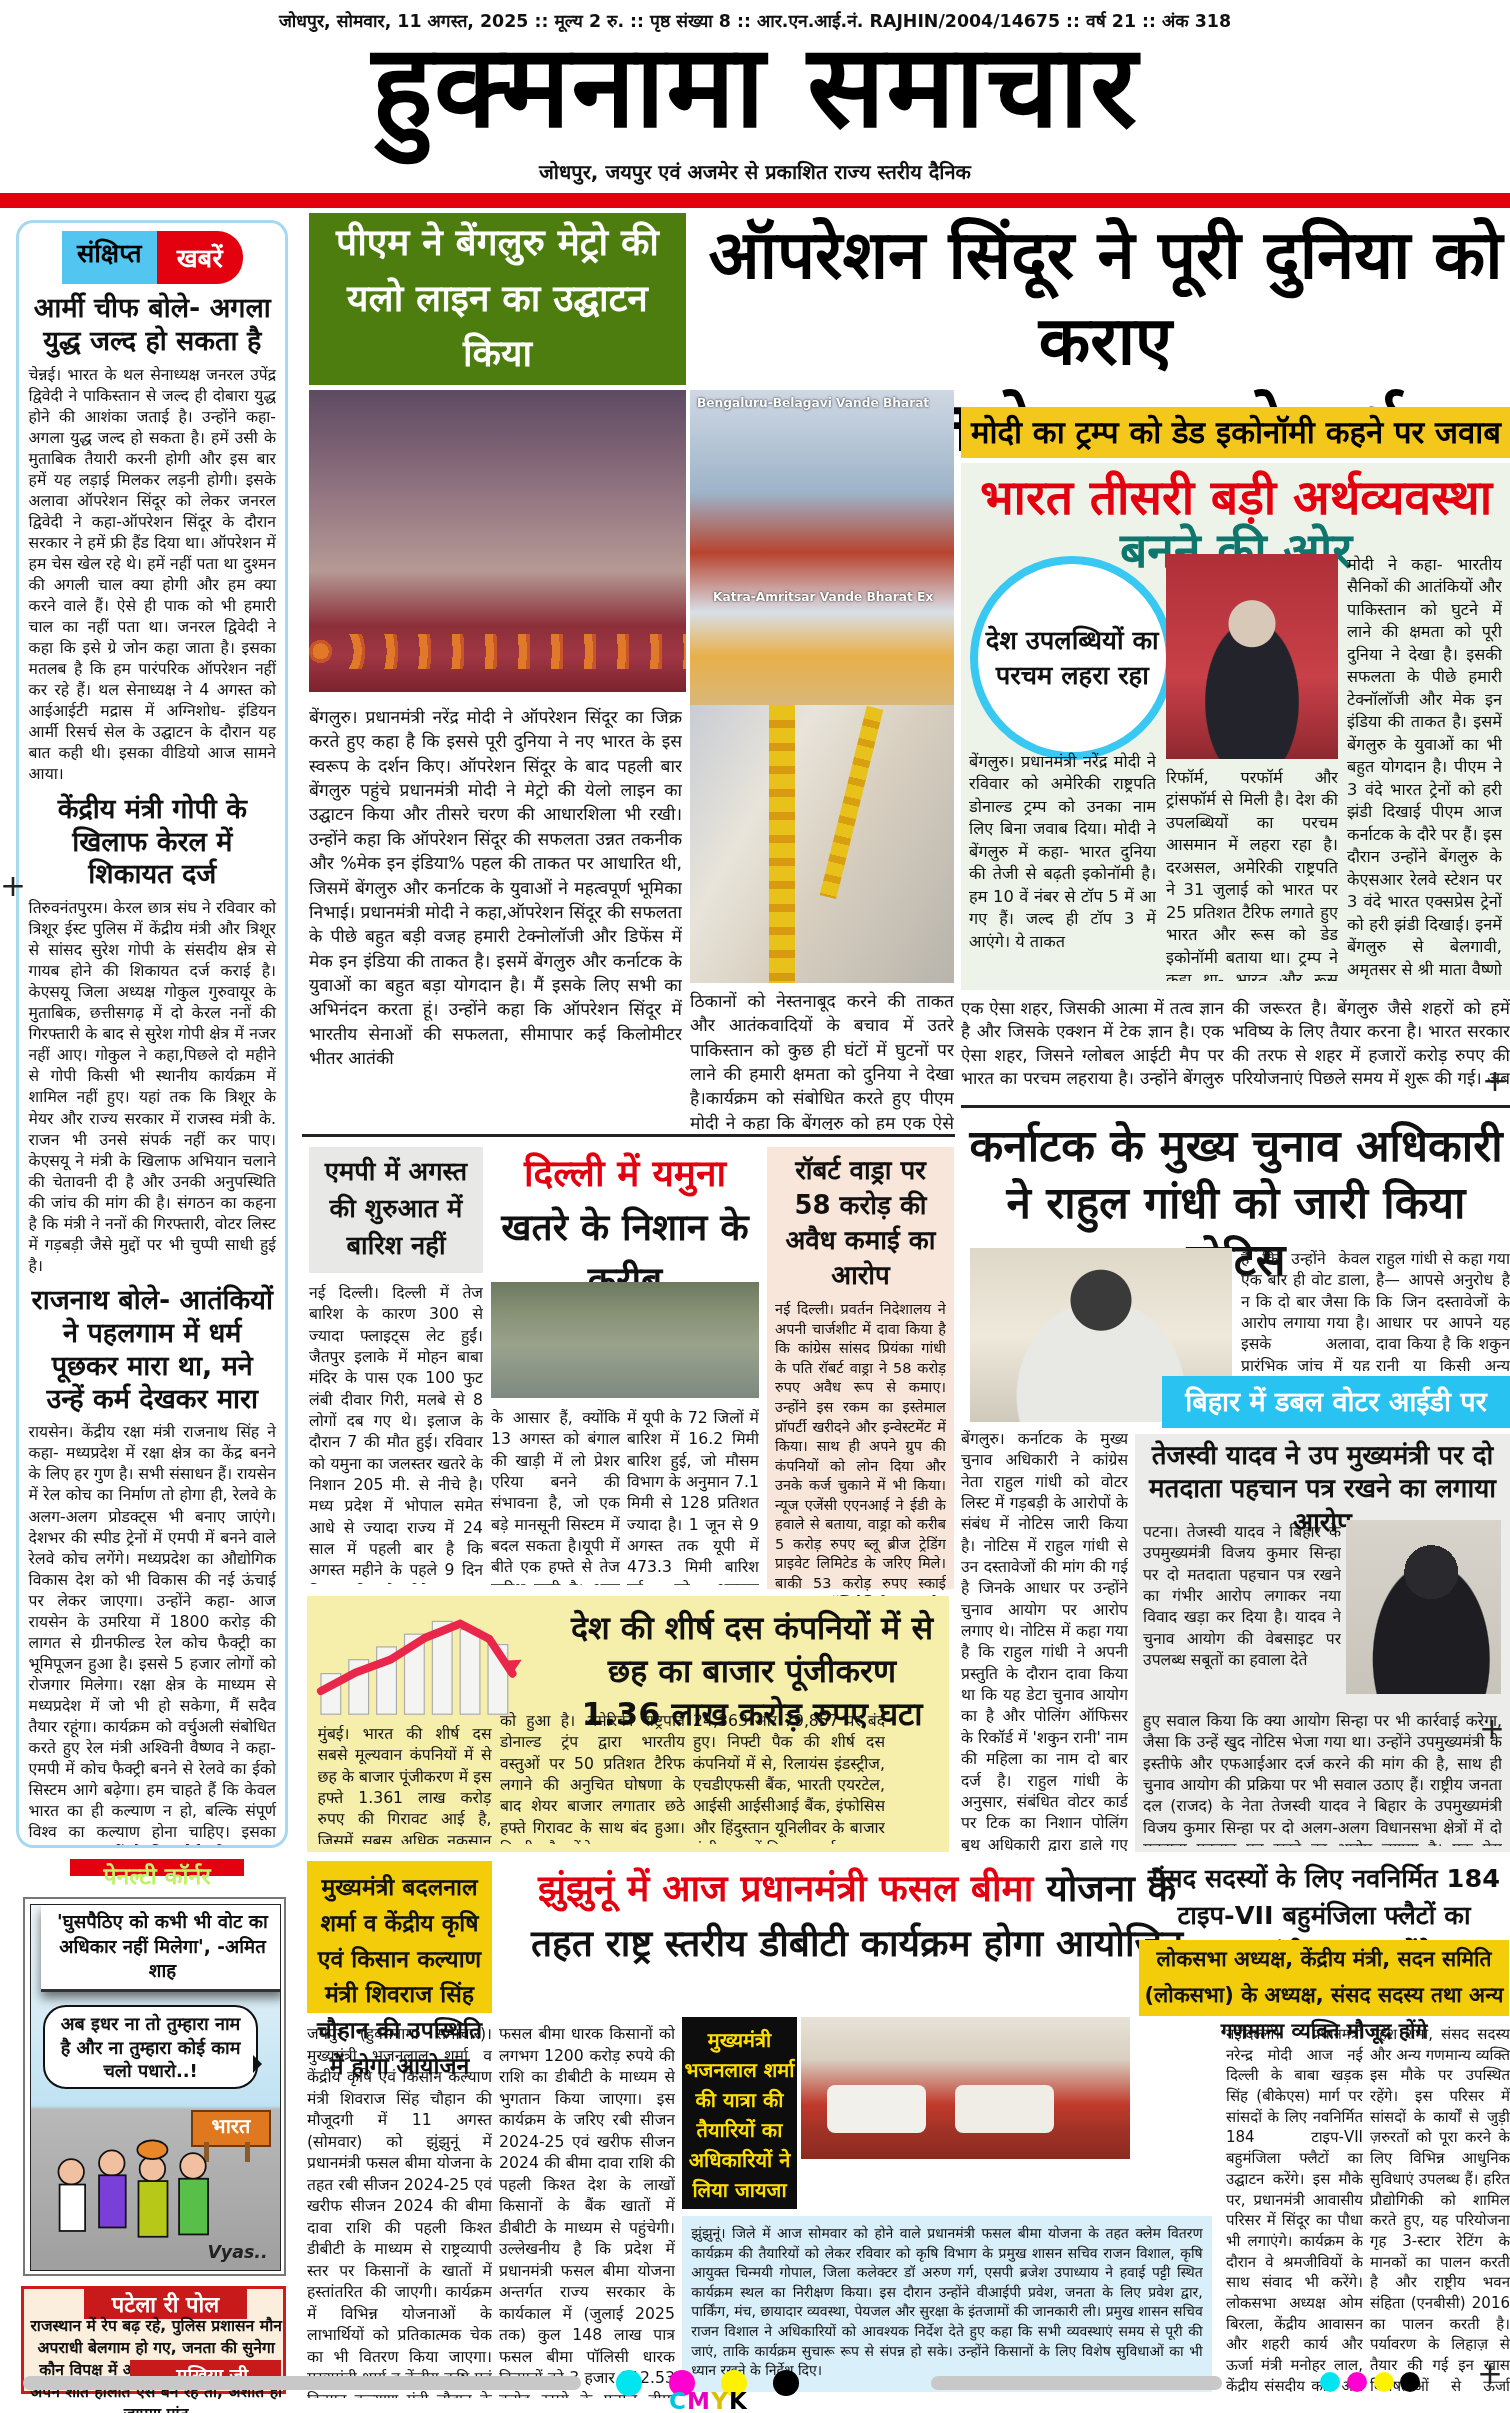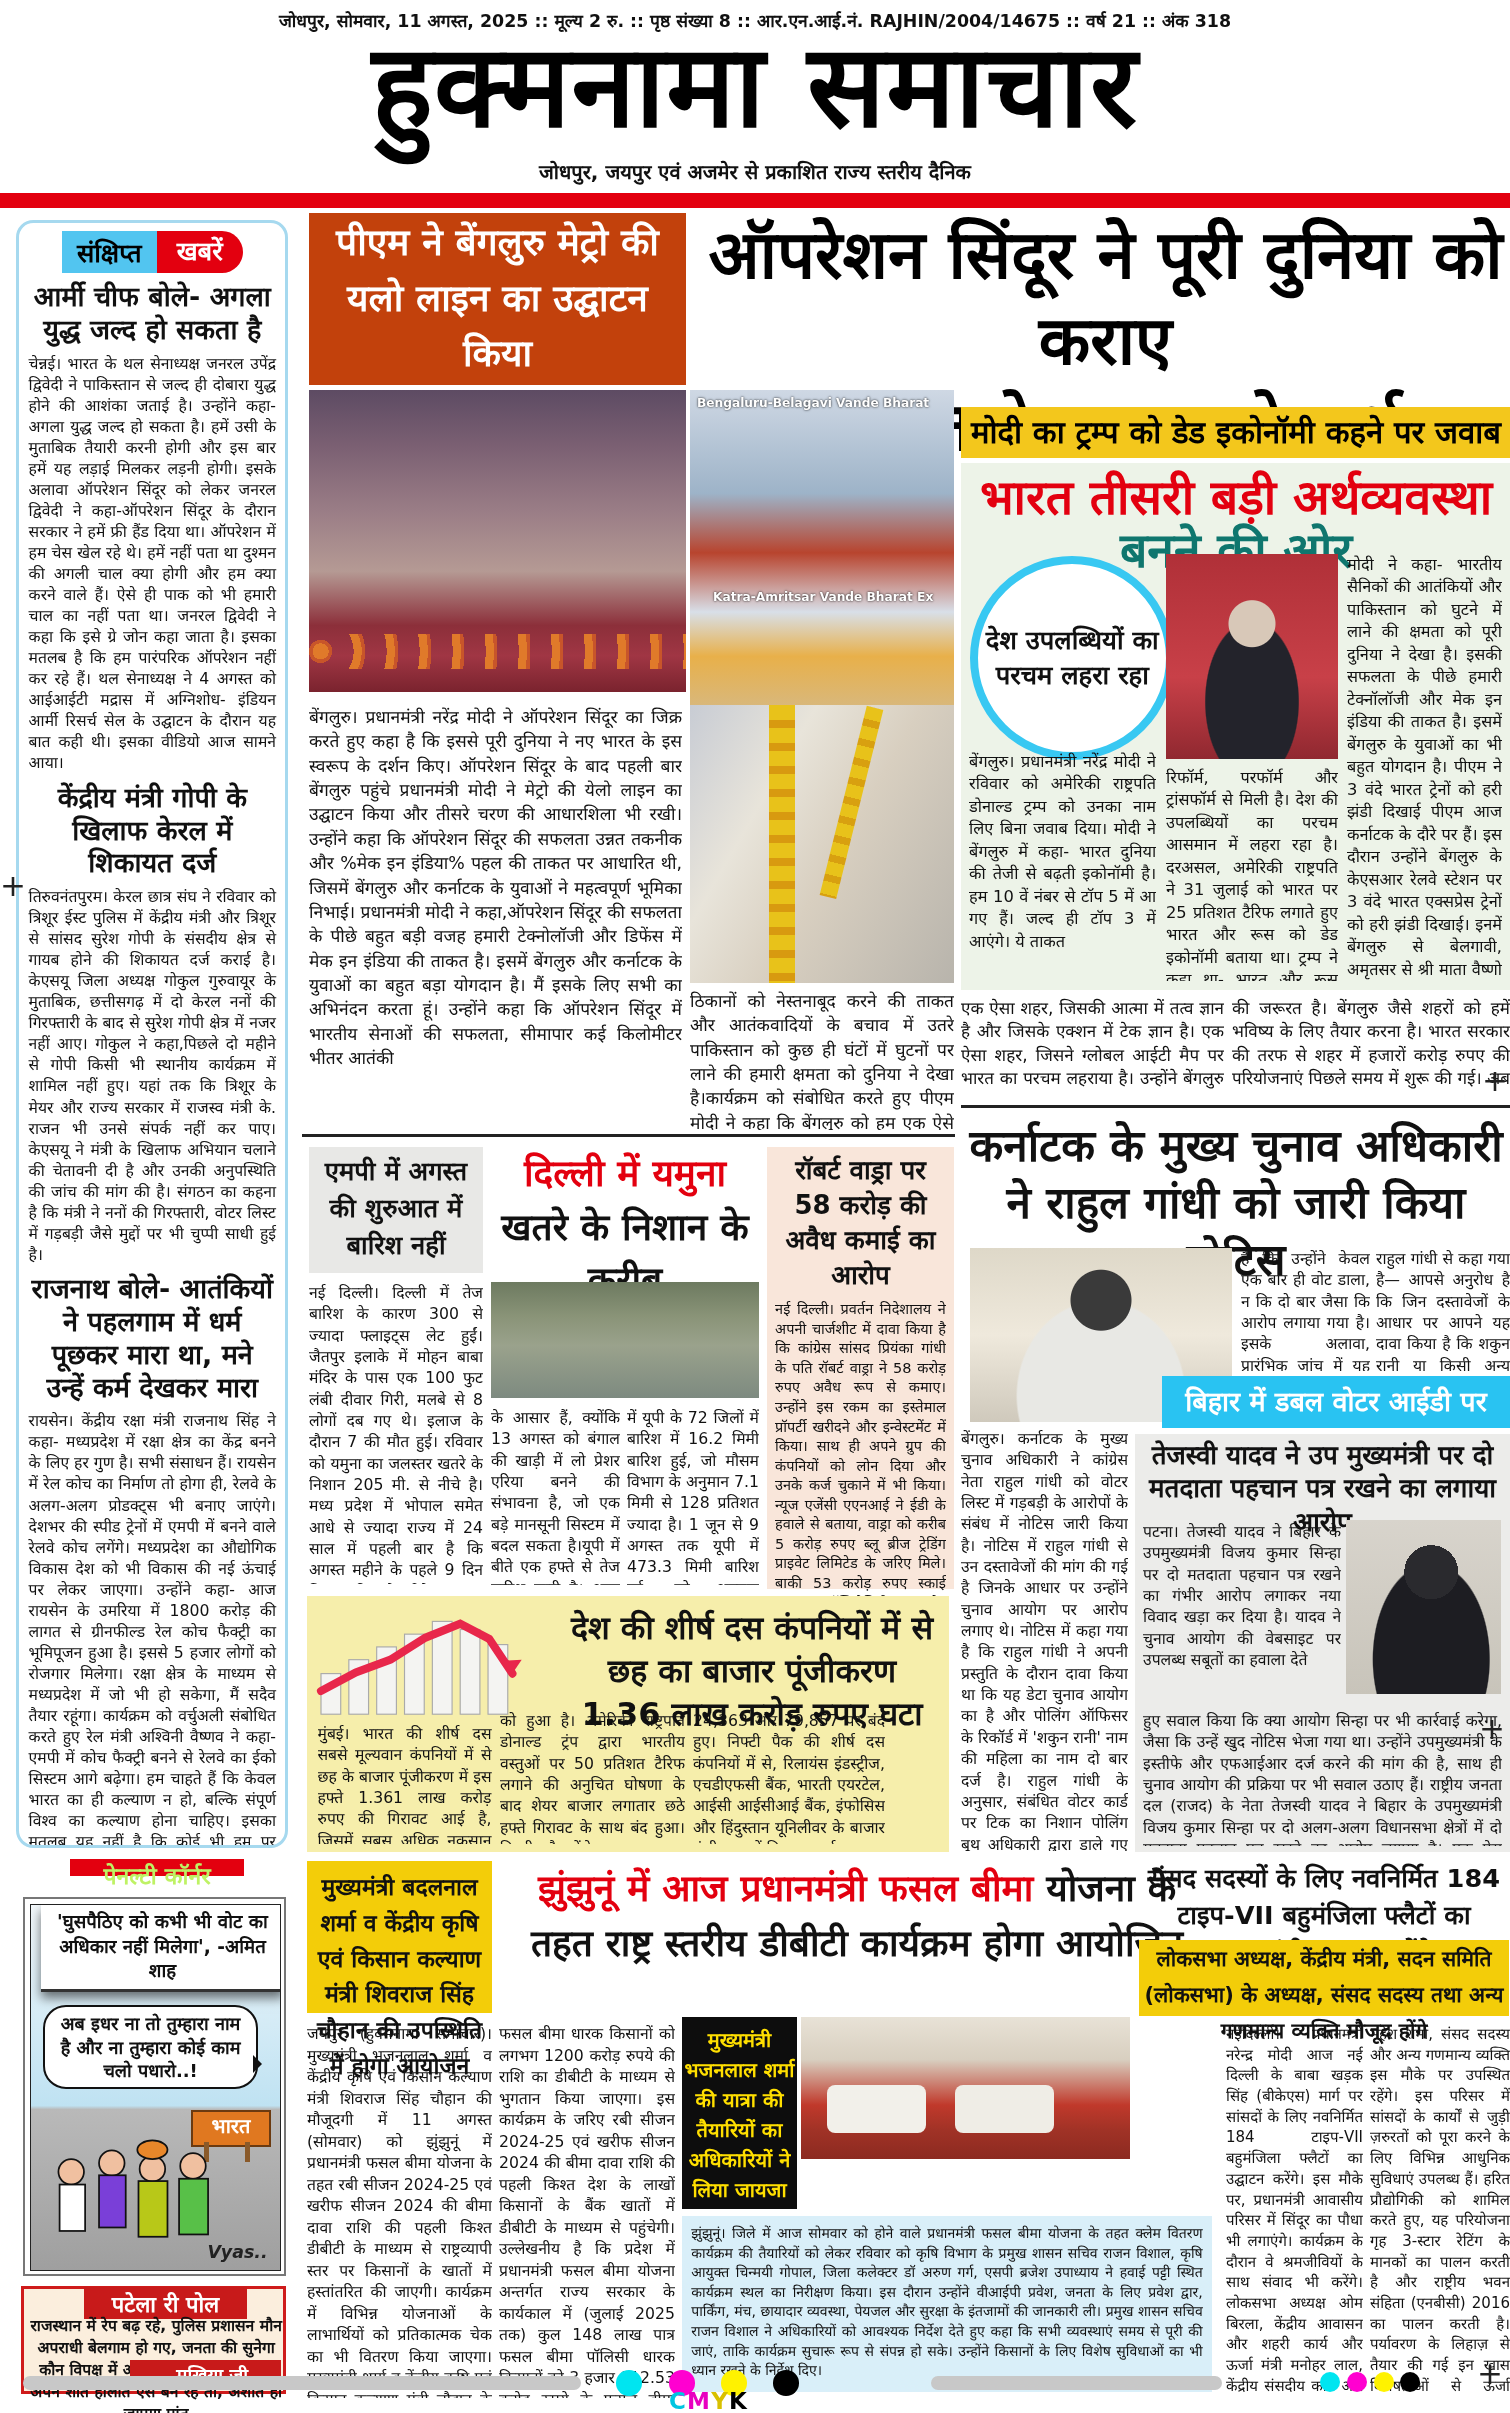--- a/index.html
+++ b/index.html
@@ -20,7 +20,7 @@
   .sidebar{left:16.3px;top:220px;width:272px;height:1628px;border:3.5px solid #a6d9ef;border-radius:17.4px;background:#fff;padding:8.1px 9.3px;box-sizing:border-box;overflow:hidden;}
   .tabrow{display:flex;justify-content:center;margin-bottom:5.8px;}
   .tab-blue{background:#52c5f0;color:#000;font-weight:900;font-size:25.6px;padding:3.5px 15px;}
-  .tab-red{background:#e3000f;color:#fff;font-weight:900;font-size:25.6px;padding:2px 20px;border-radius:0 25.6px 25.6px 0;}
+  .tab-red{background:#e3000f;color:#fff;font-weight:900;font-size:25.6px;padding:9px 20px;border-radius:0 25.6px 25.6px 0;}
   .sb-head{font-size:27px;line-height:1.22;font-weight:900;text-align:center;margin:8.1px 0 5.8px 0;}
   .sb-body{font-size:15.7px;line-height:1.34;}
   .sb-photo{width:100%;height:151px;margin:4.7px 0;border:0.6px solid #999;

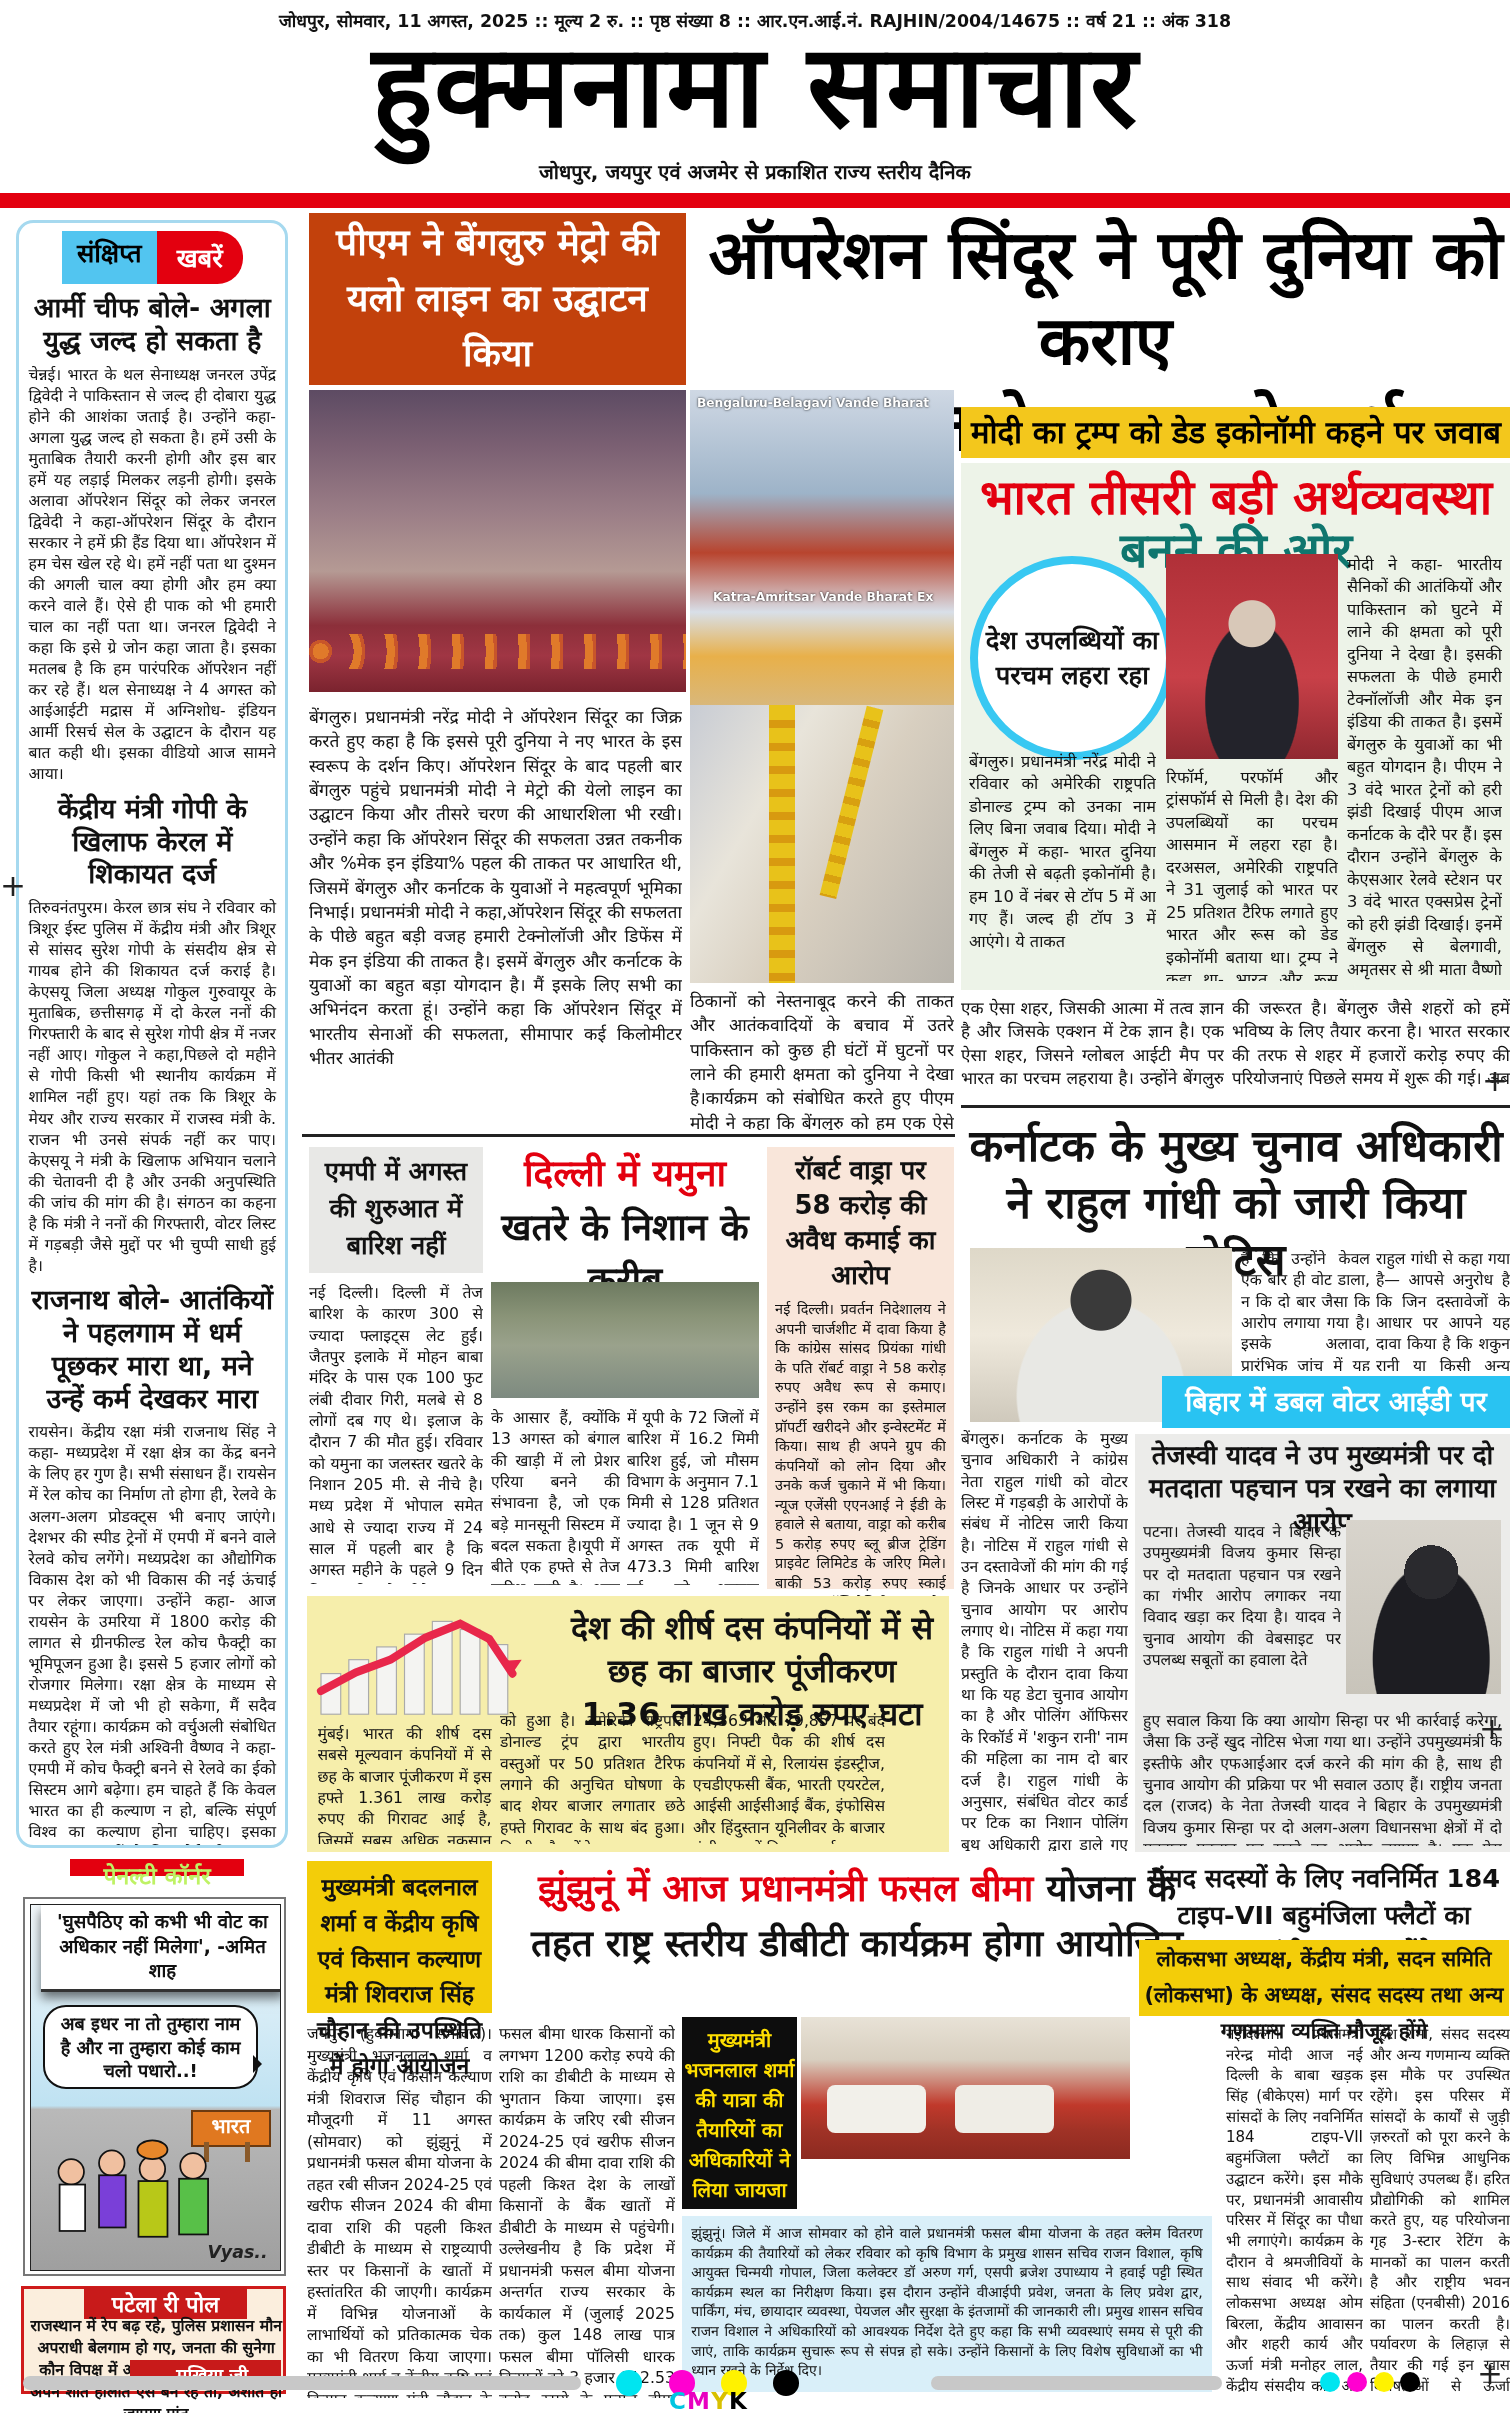--- a/index.html
+++ b/index.html
@@ -46,7 +46,7 @@
   .pt-body{position:absolute;left:4.7px;top:25.6px;width:255px;font-size:15.7px;font-weight:700;text-align:center;line-height:1.4;}
   .pt-sign{position:absolute;right:2.3px;bottom:2.3px;width:151px;background:#c81a1a;color:#fff;font-size:18.6px;font-weight:900;text-align:center;padding:1.7px 0;}
   
-  .lead-sidebox{left:309px;top:213px;width:377px;height:172px;background:#c2410c;color:#fff;
+  .lead-sidebox{left:309px;top:213px;width:377px;height:172px;background:#4d7c0f;color:#fff;
     font-size:37px;font-weight:900;text-align:center;line-height:1.5;padding-top:2.3px;box-sizing:border-box;}
   .main-head{left:701px;top:213px;width:809px;height:174px;}
   .main-head .l{font-size:67px;font-weight:900;line-height:1.28;text-align:center;color:#000;}

